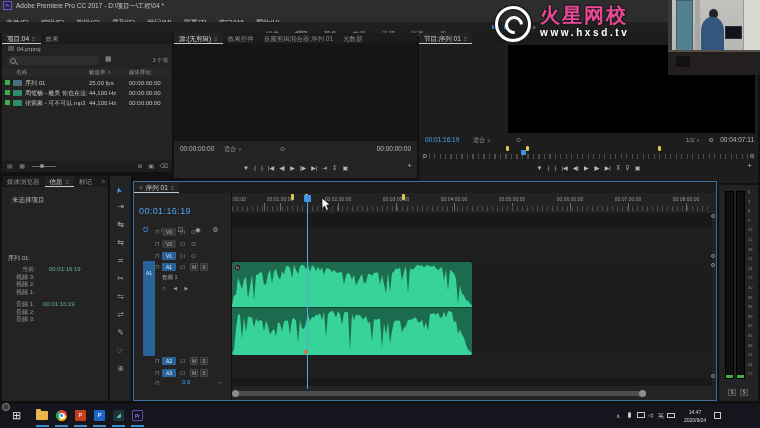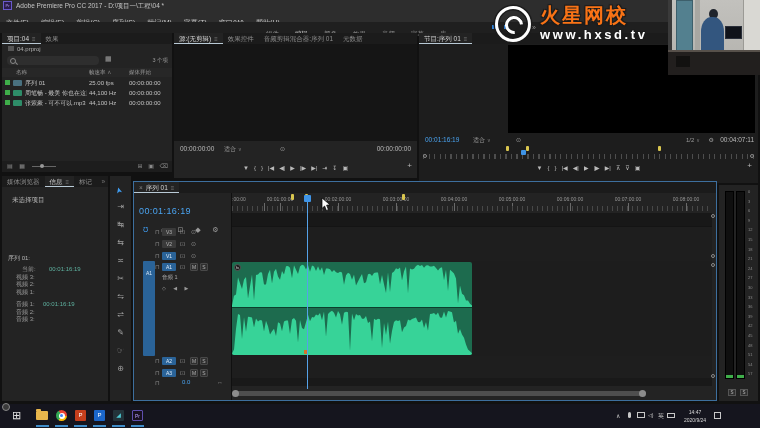--- a/index.html
+++ b/index.html
@@ -171,7 +171,7 @@
   #wm-swirl{position:absolute;left:13px;top:13px;width:12px;height:12px;border:3px solid #fff;border-top-color:transparent;
     border-radius:50%;transform:rotate(130deg);box-shadow:0 0 1px #1c1c1c, inset 0 0 1px #1c1c1c;}
   #wm-text{margin-left:6px;}
-  #wm-name{font-size:20px;font-weight:bold;letter-spacing:2px;color:#f97316;line-height:24px;
+  #wm-name{font-size:20px;font-weight:bold;letter-spacing:2px;color:#ec4899;line-height:24px;
     text-shadow:1px 1px 0 #1c1c1c,-1px -1px 0 #1c1c1c,1px -1px 0 #1c1c1c,-1px 1px 0 #1c1c1c,0 0 2px #1c1c1c;}
   #wm-url{font-size:13px;font-weight:bold;letter-spacing:2.6px;color:#fff;
     text-shadow:1px 1px 0 #1c1c1c,-1px -1px 0 #1c1c1c,1px -1px 0 #1c1c1c,-1px 1px 0 #1c1c1c;}

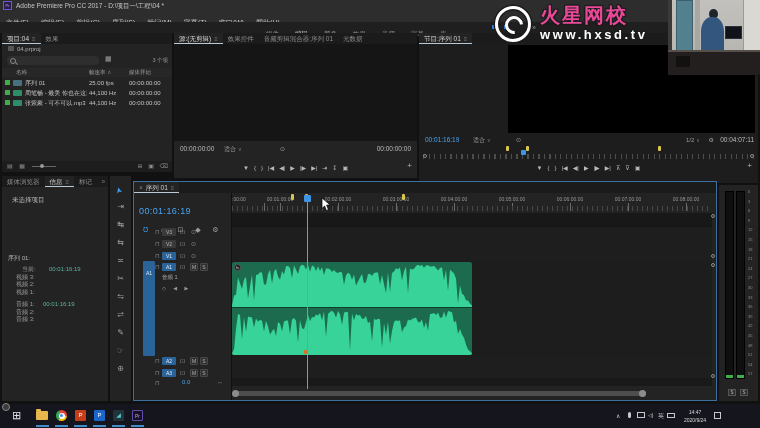--- a/index.html
+++ b/index.html
@@ -173,7 +173,7 @@
   #wm-text{margin-left:6px;}
   #wm-name{font-size:20px;font-weight:bold;letter-spacing:2px;color:#ec4899;line-height:24px;
     text-shadow:1px 1px 0 #1c1c1c,-1px -1px 0 #1c1c1c,1px -1px 0 #1c1c1c,-1px 1px 0 #1c1c1c,0 0 2px #1c1c1c;}
-  #wm-url{font-size:13px;font-weight:bold;letter-spacing:2.6px;color:#fff;
+  #wm-url{font-size:10px;font-weight:bold;letter-spacing:2.6px;color:#fff;
     text-shadow:1px 1px 0 #1c1c1c,-1px -1px 0 #1c1c1c,1px -1px 0 #1c1c1c,-1px 1px 0 #1c1c1c;}
   
   #webcam{position:absolute;left:668px;top:0;width:92px;height:75px;background:linear-gradient(#c2c1bd,#b2b1ac);z-index:45;overflow:hidden;}

